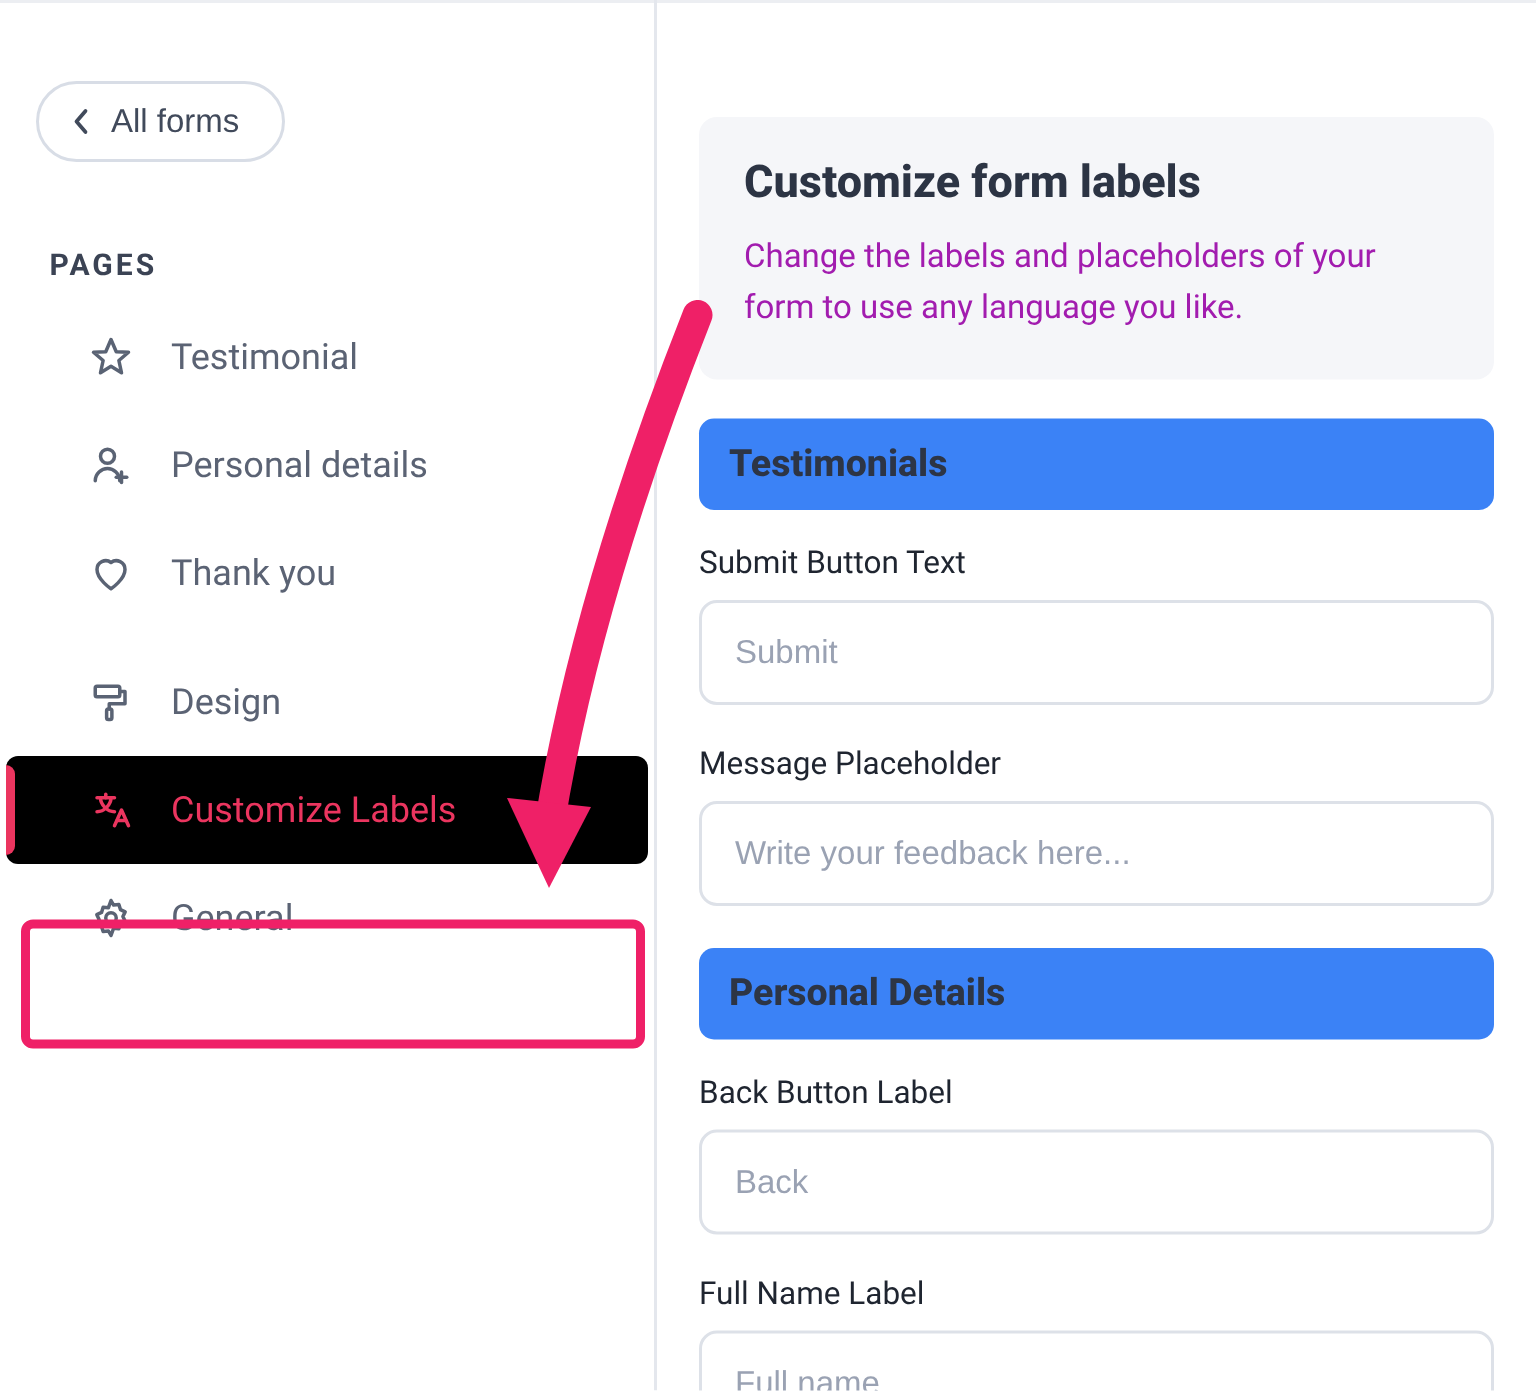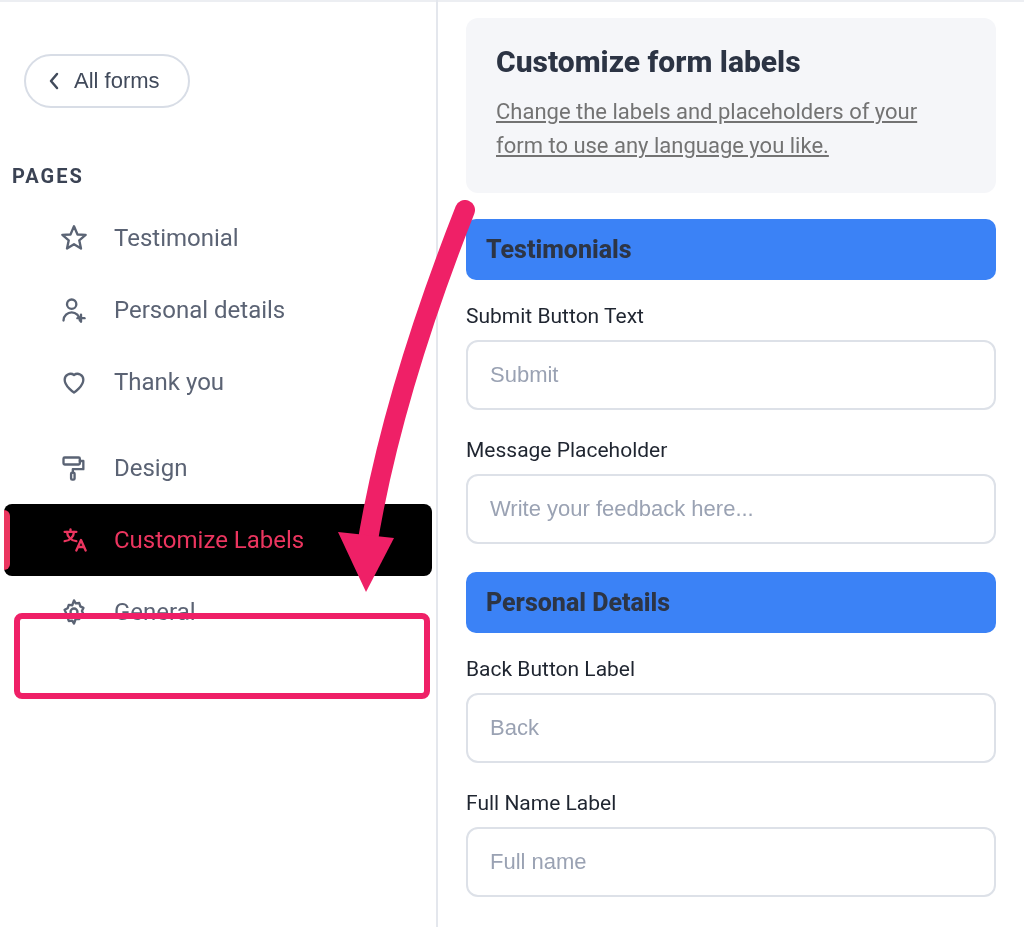--- a/index.html
+++ b/index.html
@@ -93,8 +93,9 @@
   }
   .main {
     flex: 1;
-    padding: 18px 28px 0 28px;
+    padding: 43px 28px 0 28px;
     overflow: hidden;
+    margin-top: 35px;
   }
   .panel-header {
     background: #f5f6f9;

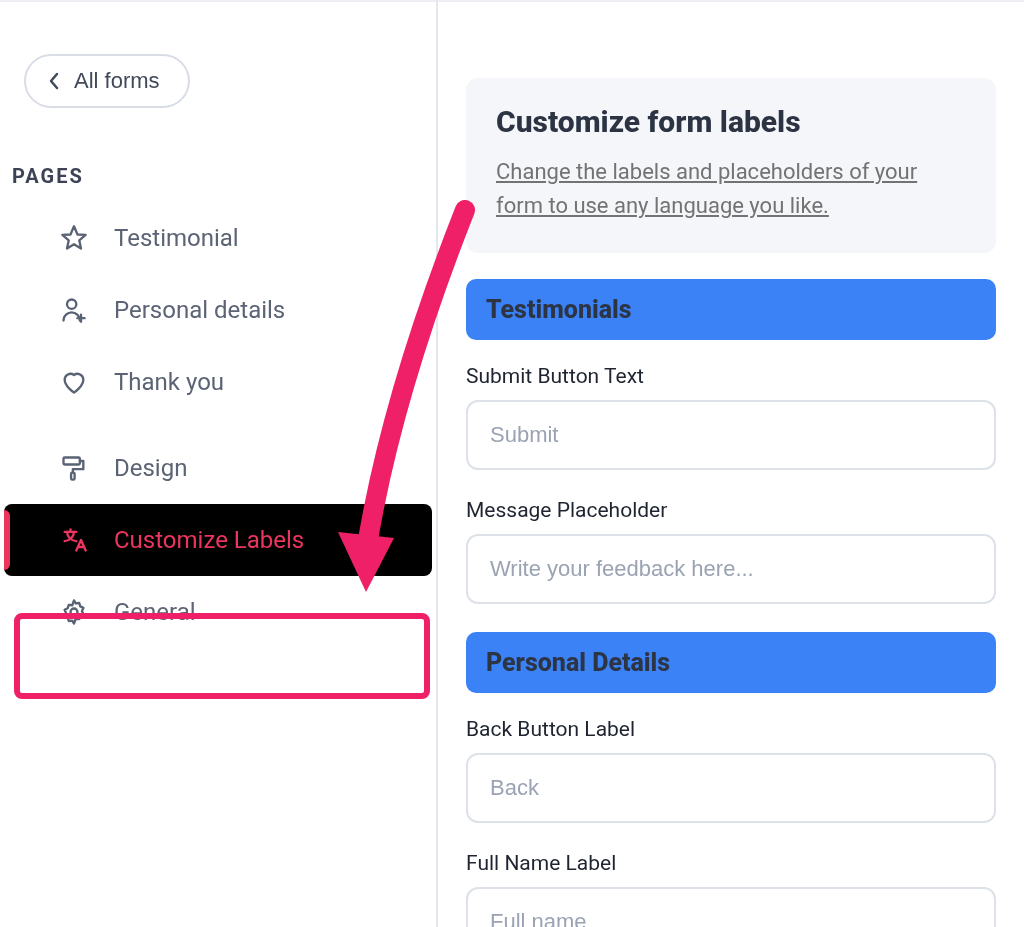--- a/index.html
+++ b/index.html
@@ -43,7 +43,7 @@
   }
   .all-forms svg { display:block; }
   .section-heading {
-    margin-left: 12px;
+    margin-left: 33px;
     margin-top: 56px;
     font-size: 20px;
     letter-spacing: 2px;

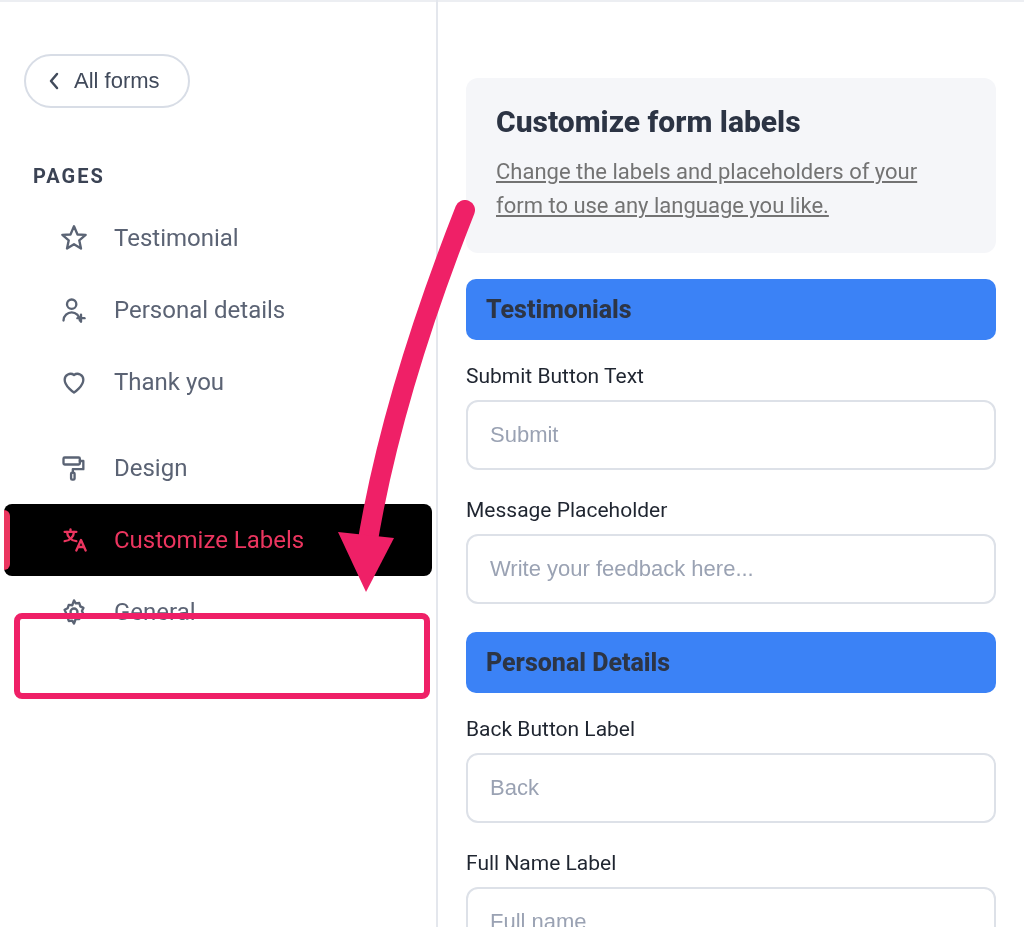--- a/index.html
+++ b/index.html
@@ -112,8 +112,7 @@
   .panel-sub {
     font-size: 22px;
     line-height: 1.55;
-    color: #737373;
-    text-decoration: underline;
+    color: #a21caf;
   }
   .section-pill {
     background: #3b82f6;

